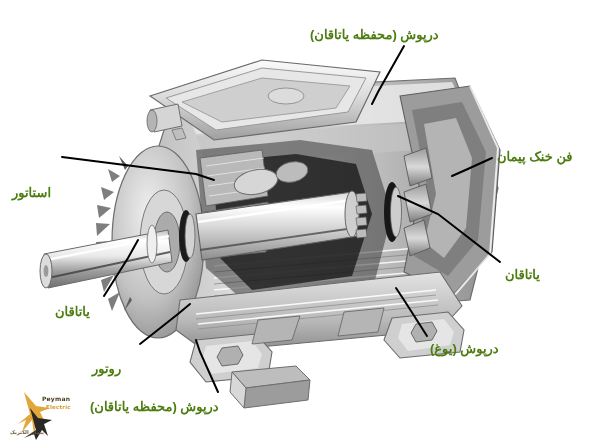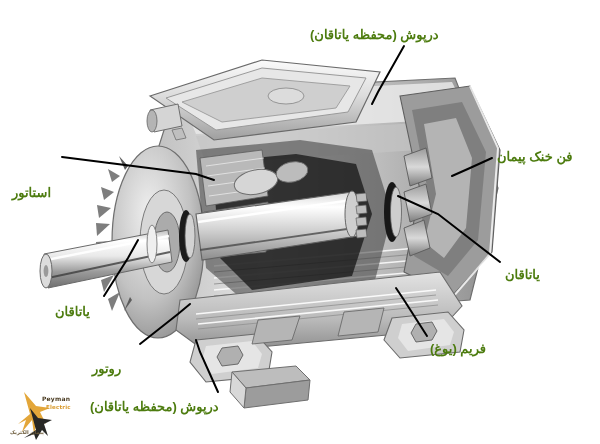--- a/index.html
+++ b/index.html
@@ -289,7 +289,7 @@
 
   <div class="lbl" style="left:92px;top:350px;margin-top:12px;">روتور</div>
 
-  <div class="lbl" style="left:430px;top:342px;">فریم (یوغ)</div>
+  <div class="lbl" style="left:430px;top:342px;">درپوش (یوغ)</div>
 
   <div class="lbl" style="left:90px;top:400px;">درپوش (محفظه یاتاقان)</div>
 

